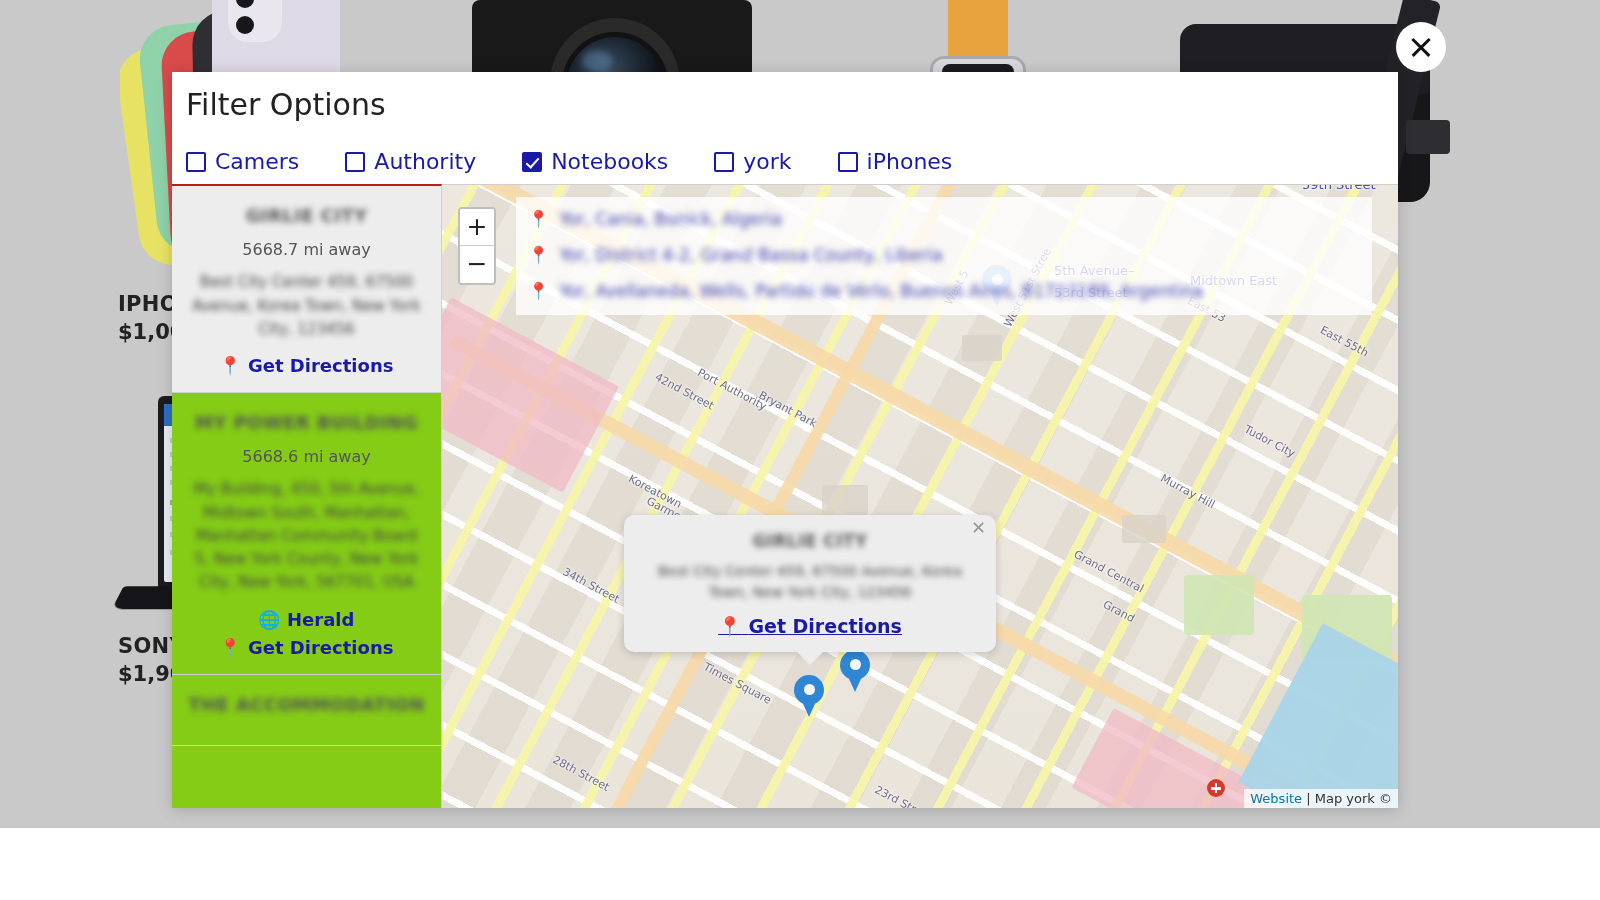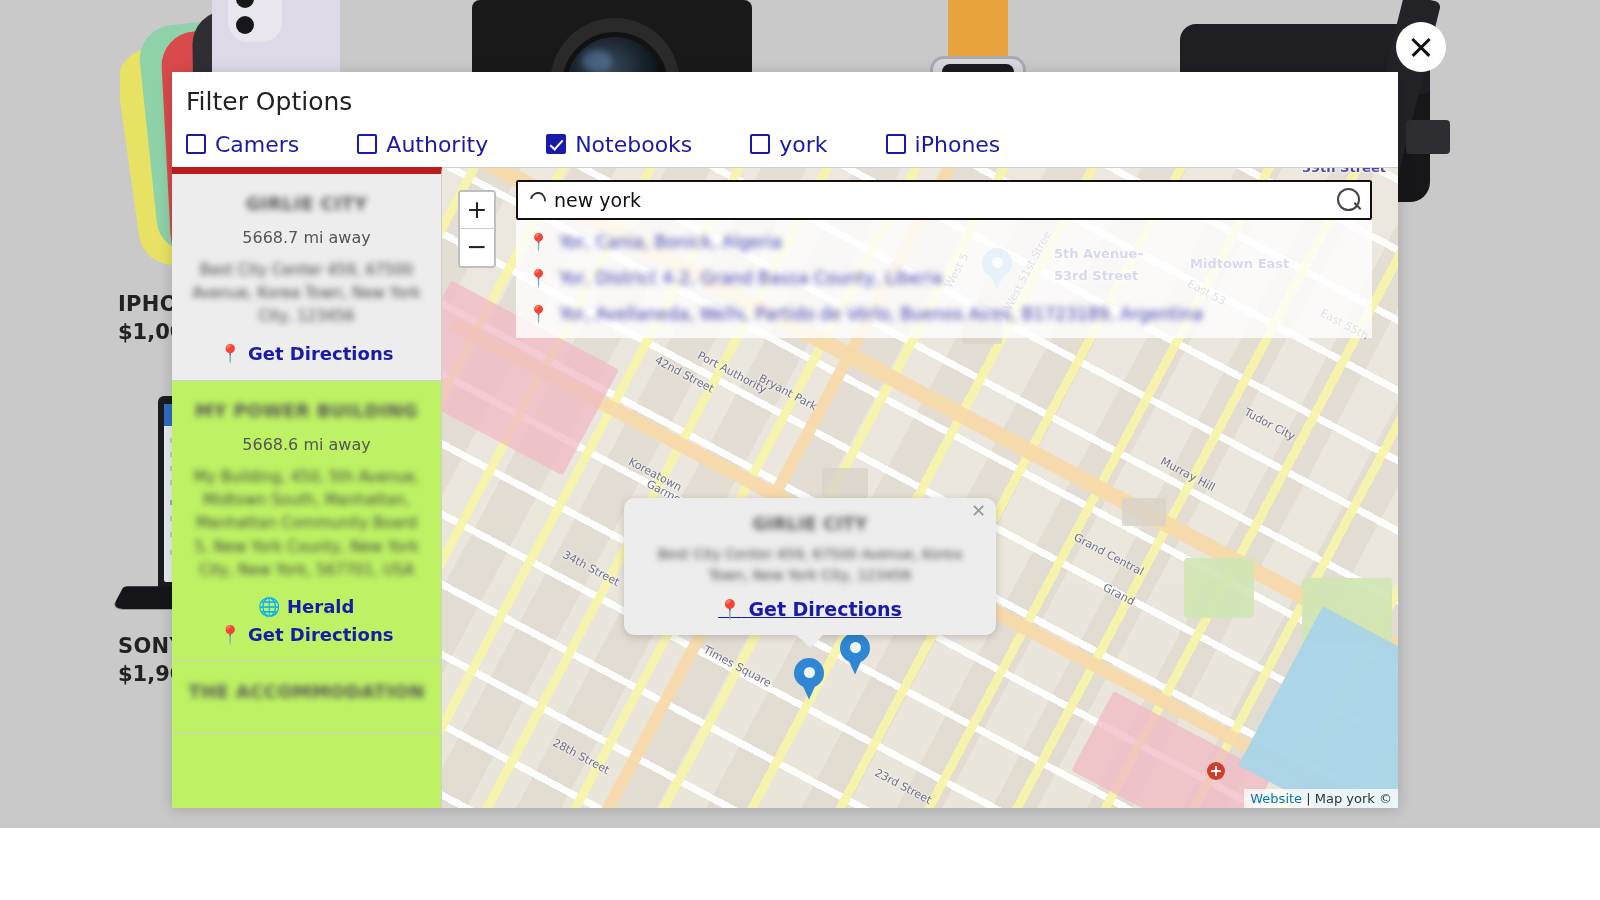--- a/index.html
+++ b/index.html
@@ -148,8 +148,8 @@
     flex: 0 0 auto;
   }
   .modal-title {
-    font-size: 25px; color: #222; font-weight: normal;
-    line-height: 1.1; margin-bottom: 16px;
+    font-size: 30px; color: #222; font-weight: normal;
+    line-height: 1.1; margin-bottom: 28px;
   }
   .filter-row {
     display: flex; align-items: center; gap: 16px;

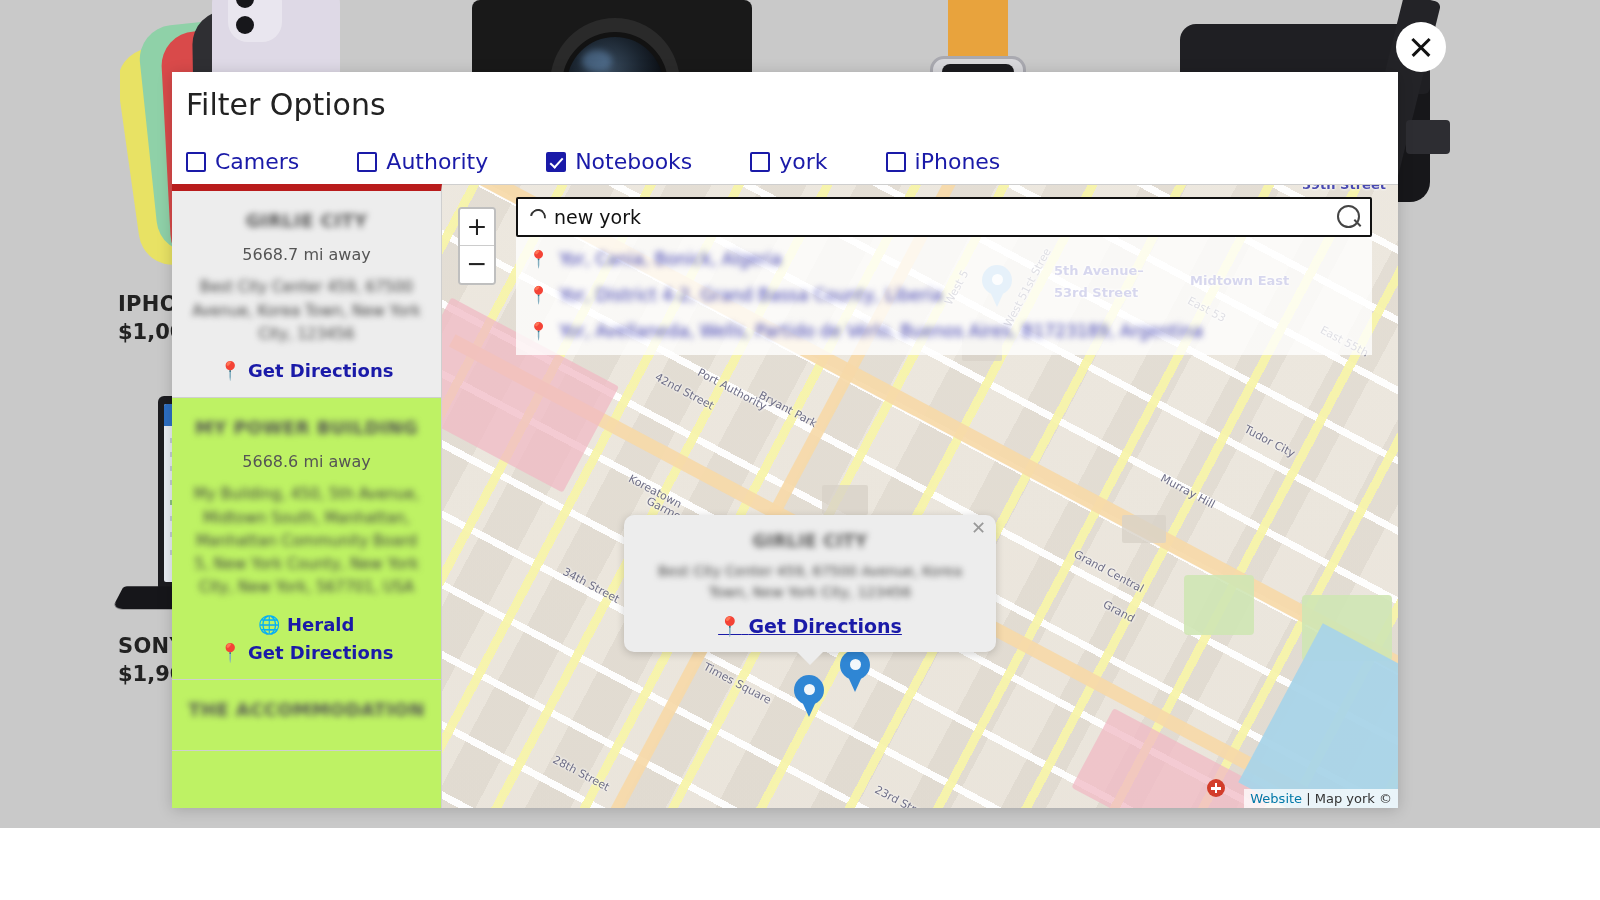--- a/index.html
+++ b/index.html
@@ -152,7 +152,7 @@
     line-height: 1.1; margin-bottom: 28px;
   }
   .filter-row {
-    display: flex; align-items: center; gap: 16px;
+    display: flex; align-items: center; gap: 4px;
     padding-bottom: 10px;
   }
   .filter-item {

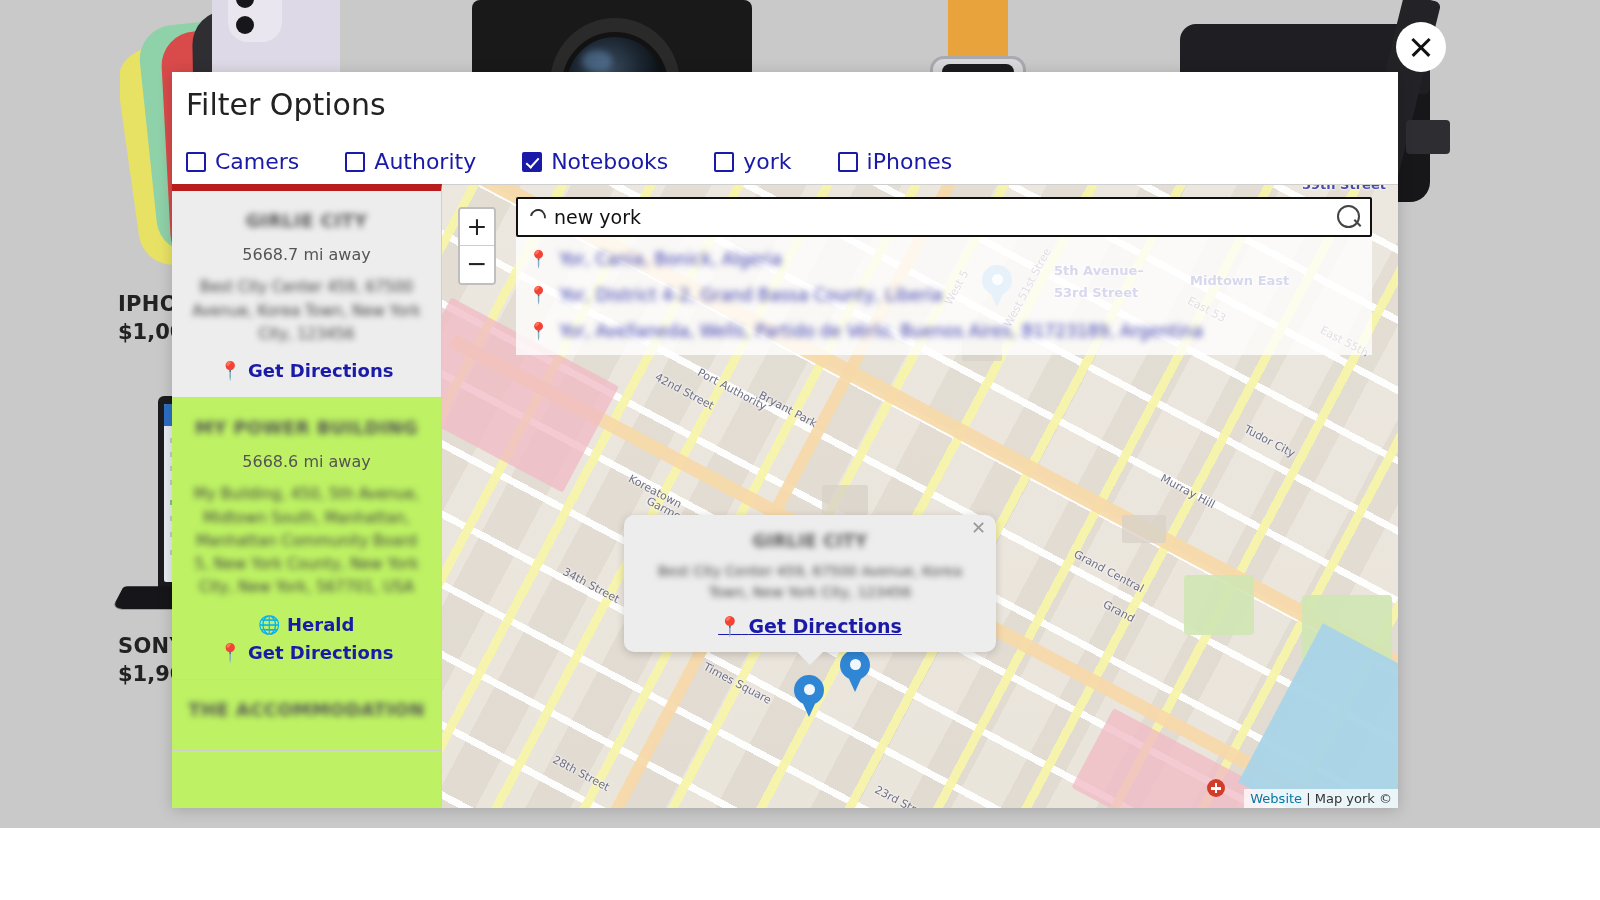--- a/index.html
+++ b/index.html
@@ -243,7 +243,7 @@
     position: absolute; color: #6d6d86; font-size: 11px; white-space: nowrap;
     text-shadow: 0 0 3px #fff, 0 0 3px #fff;
   }
-  .mlabel.blue { color: #4a4ab0; font-weight: bold; font-size: 13px; }
+  .mlabel.blue { color: #4a4ab0; font-weight: normal; font-size: 13px; }
   .mlabel.rot { transform: rotate(28deg); }
   .mlabel.rotn { transform: rotate(-62deg); }
 

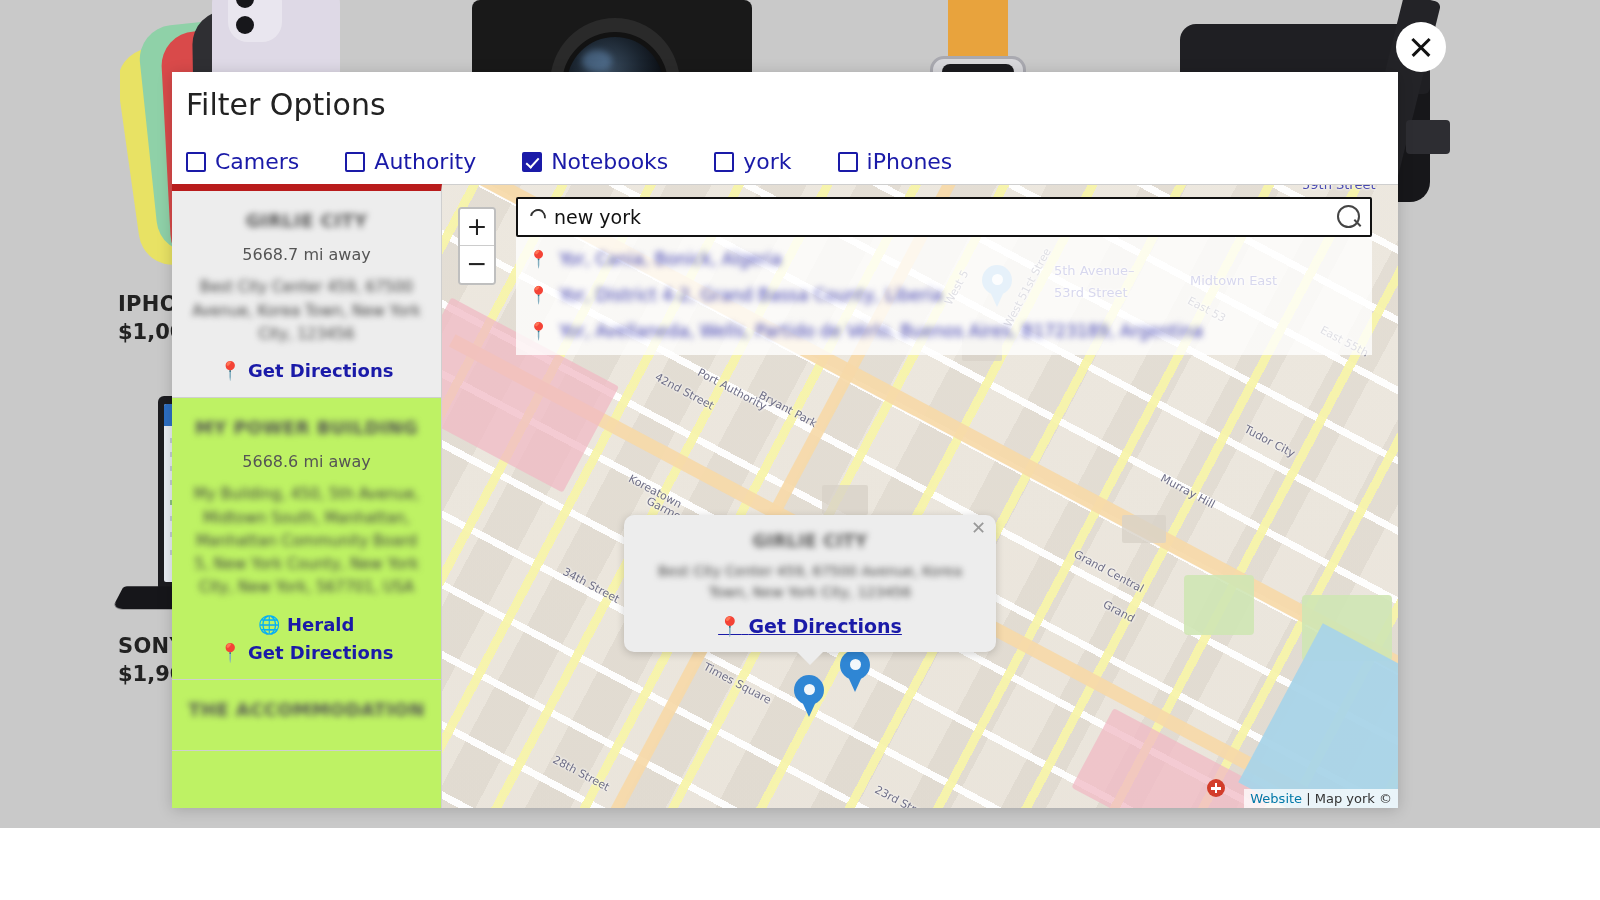--- a/index.html
+++ b/index.html
@@ -584,11 +584,6 @@
       </div>
 
       <div class="geo-wrap">
-        <div class="geo-input-row">
-          <span class="geo-spinner"></span>
-          <input class="geo-input" type="text" value="new york" style="">
-          <span class="geo-mag"></span>
-        </div>
         <div class="geo-results">
           <div class="geo-item">
             <span class="gpin">📍</span>

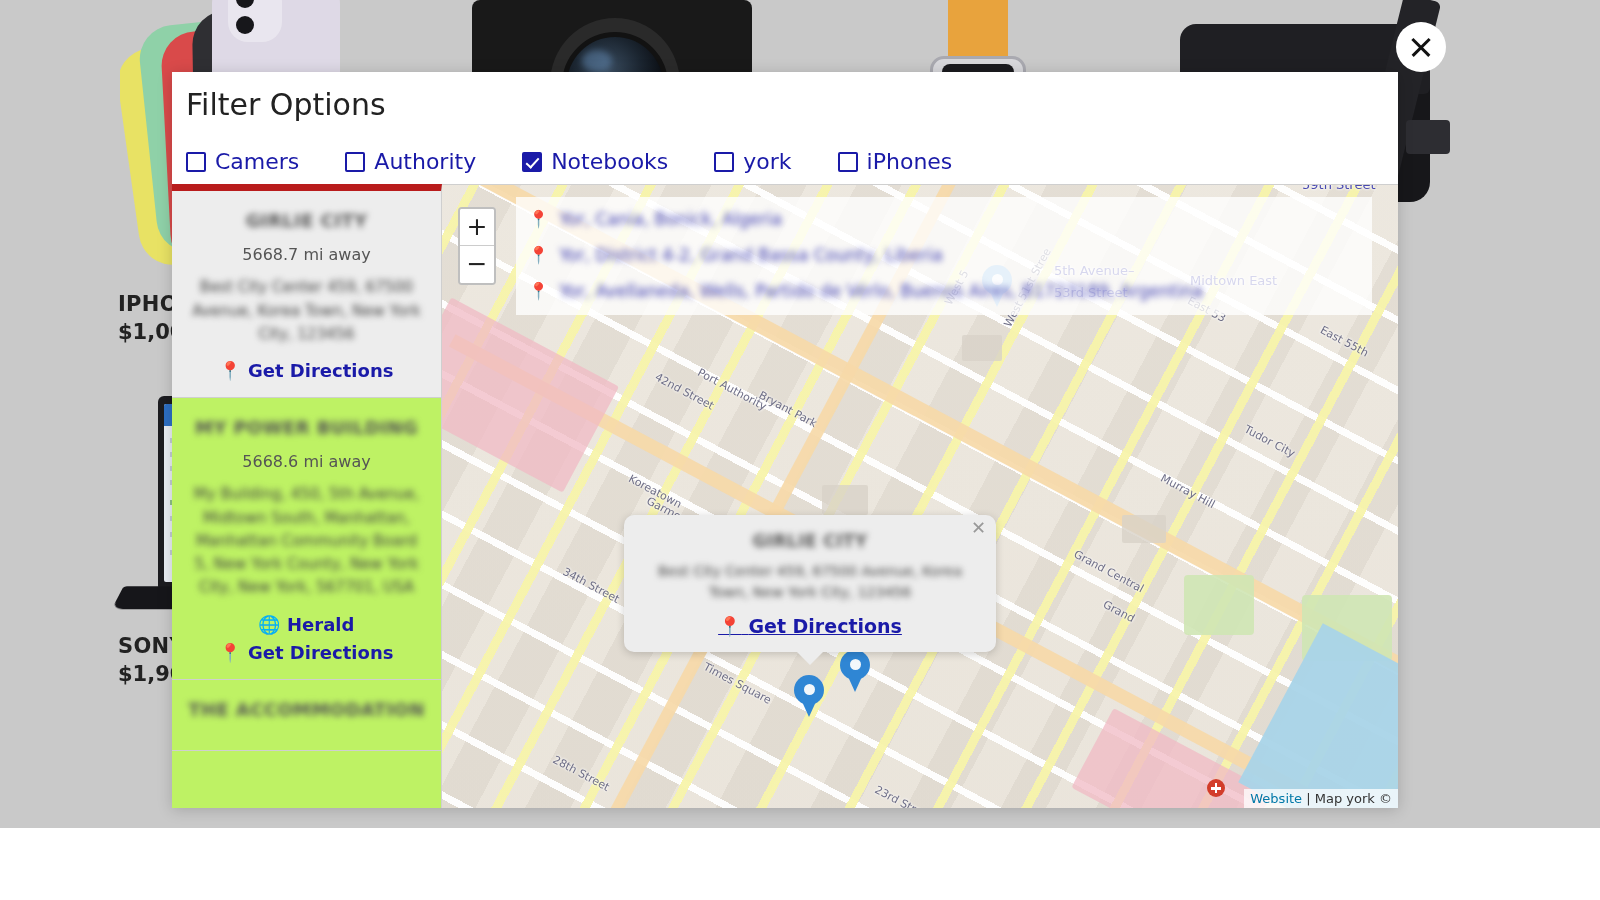--- a/index.html
+++ b/index.html
@@ -178,9 +178,9 @@
   
   .side-list {
     width: 270px; flex: 0 0 270px;
-    background: #bef264;
+    background: #84cc16;
     border-right: 1px solid #cfcfcf;
-    border-top: 7px solid #b91c1c;
+    border-top: 2px solid #b91c1c;
     overflow: hidden;
   }
   .loc-card {

